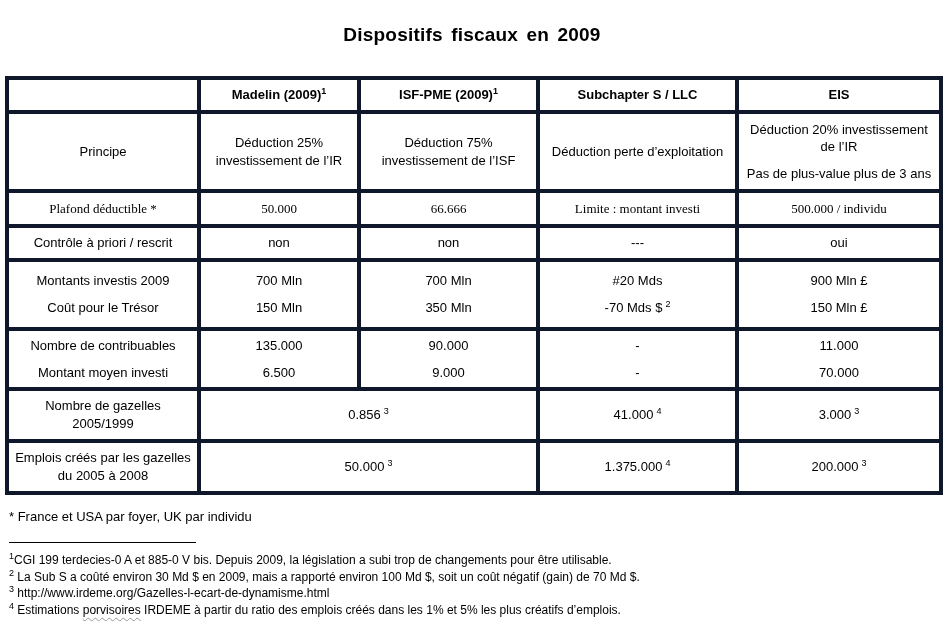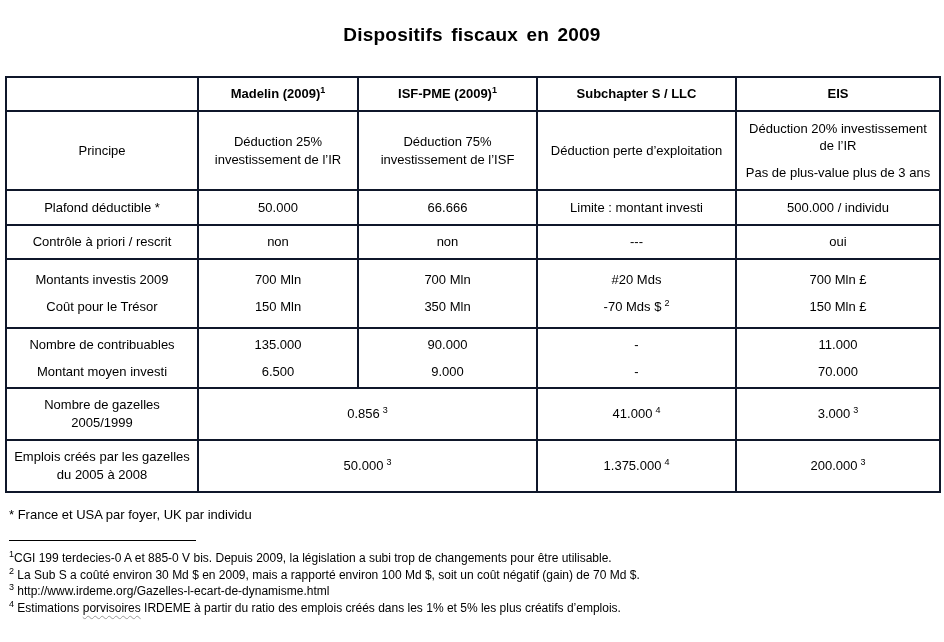--- a/index.html
+++ b/index.html
@@ -27,7 +27,7 @@
     table-layout: fixed;
   }
   table.cmp td {
-    border: 2px solid #0f172a;
+    border: 4px solid #0f172a;
     text-align: center;
     vertical-align: middle;
     font-size: 13px;

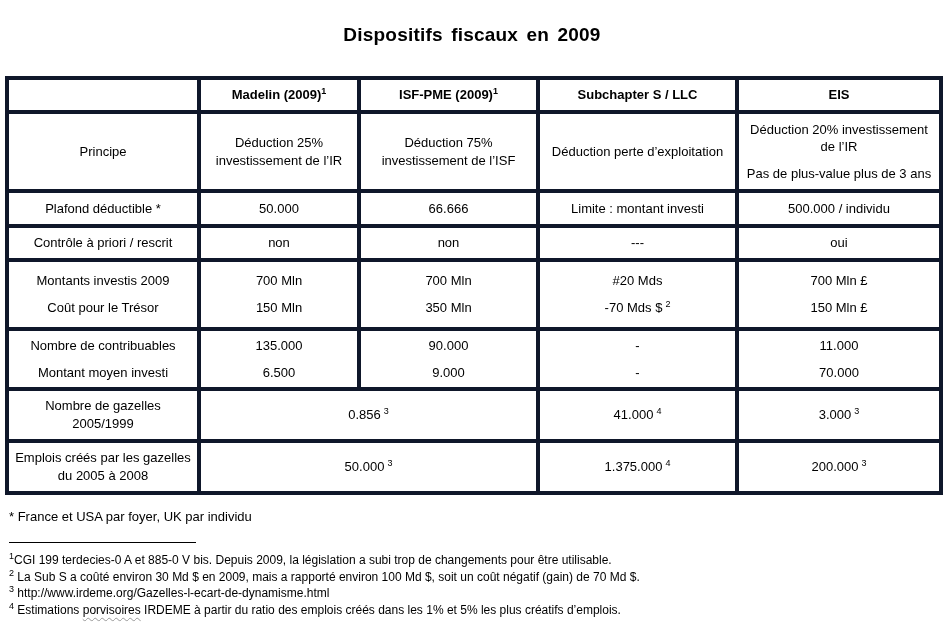--- a/index.html
+++ b/index.html
@@ -41,7 +41,7 @@
   col.c4 { width: 204px; }
   tr.r-header  { height: 34px; }
   tr.r-principe{ height: 79px; }
-  tr.r-plafond { height: 35px; }
+  tr.r-plafond { height: 35px; font-family: Liberation Serif, serif; }
   tr.r-controle{ height: 34px; }
   tr.r-montants{ height: 69px; }
   tr.r-contrib { height: 60px; }

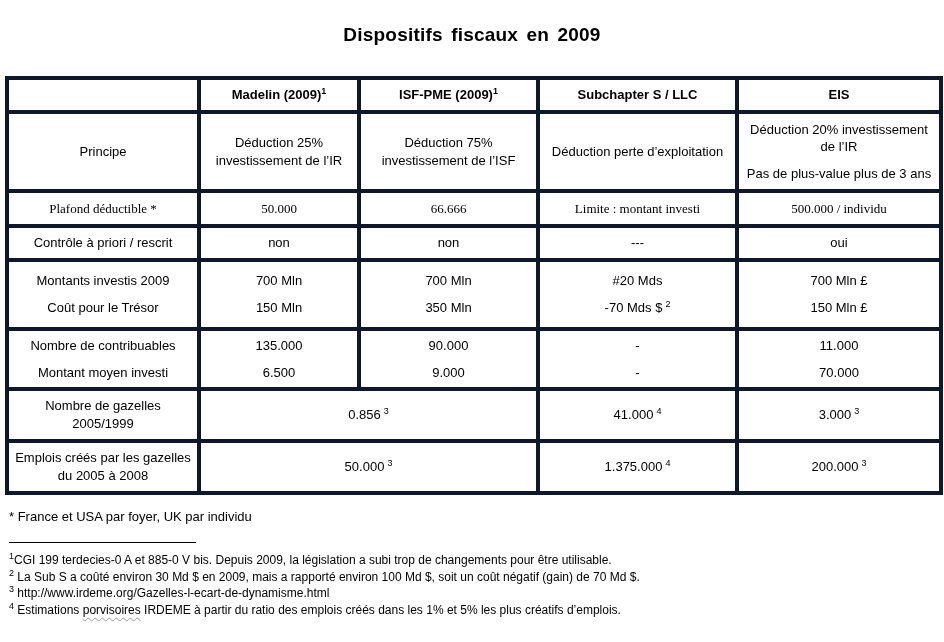--- a/index.html
+++ b/index.html
@@ -136,7 +136,7 @@
         <div class="line"><span>-70 Mds $</span><sup class="gap">2</sup></div>
       </td>
       <td>
-        <div class="line">700 Mln £</div>
+        <div class="line">900 Mln £</div>
         <div class="line">150 Mln £</div>
       </td>
     </tr>

